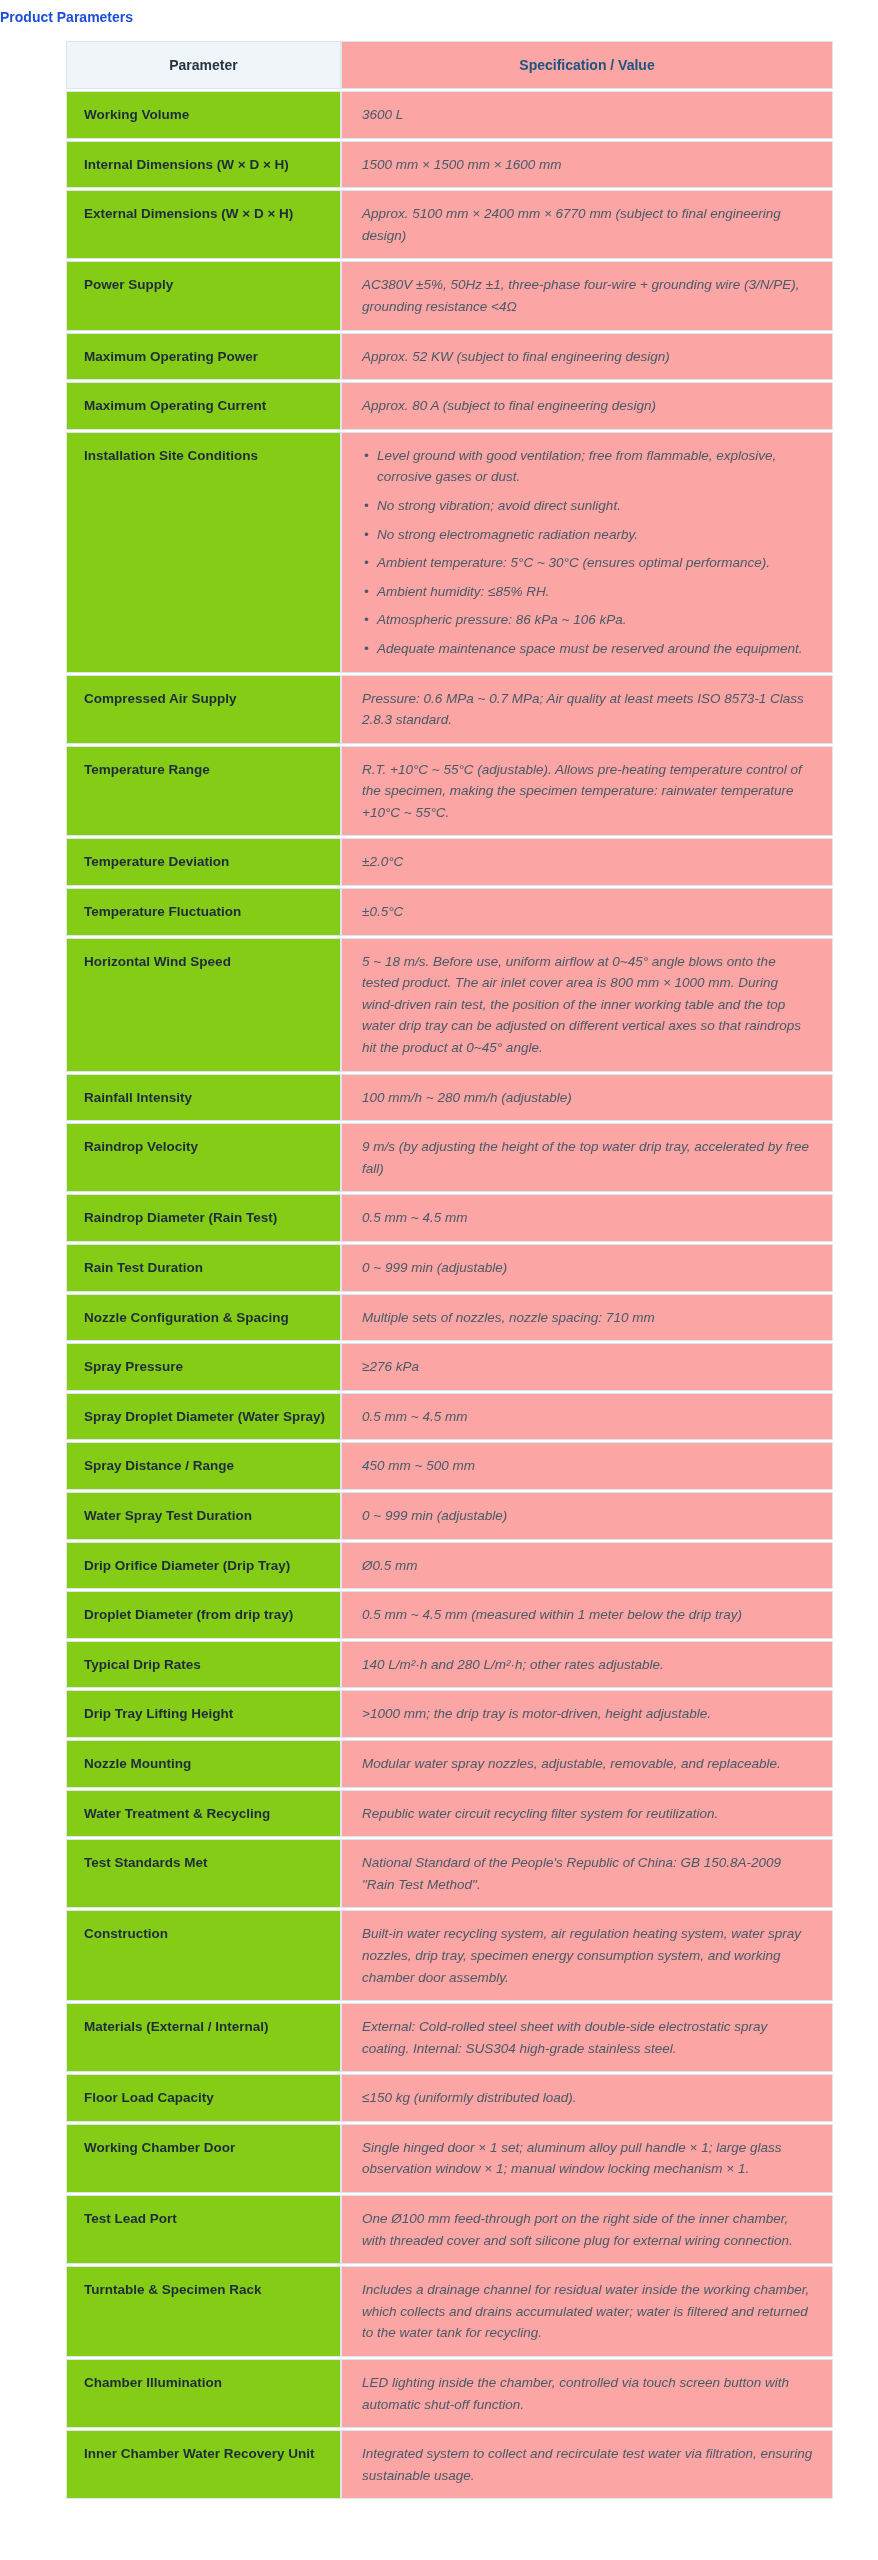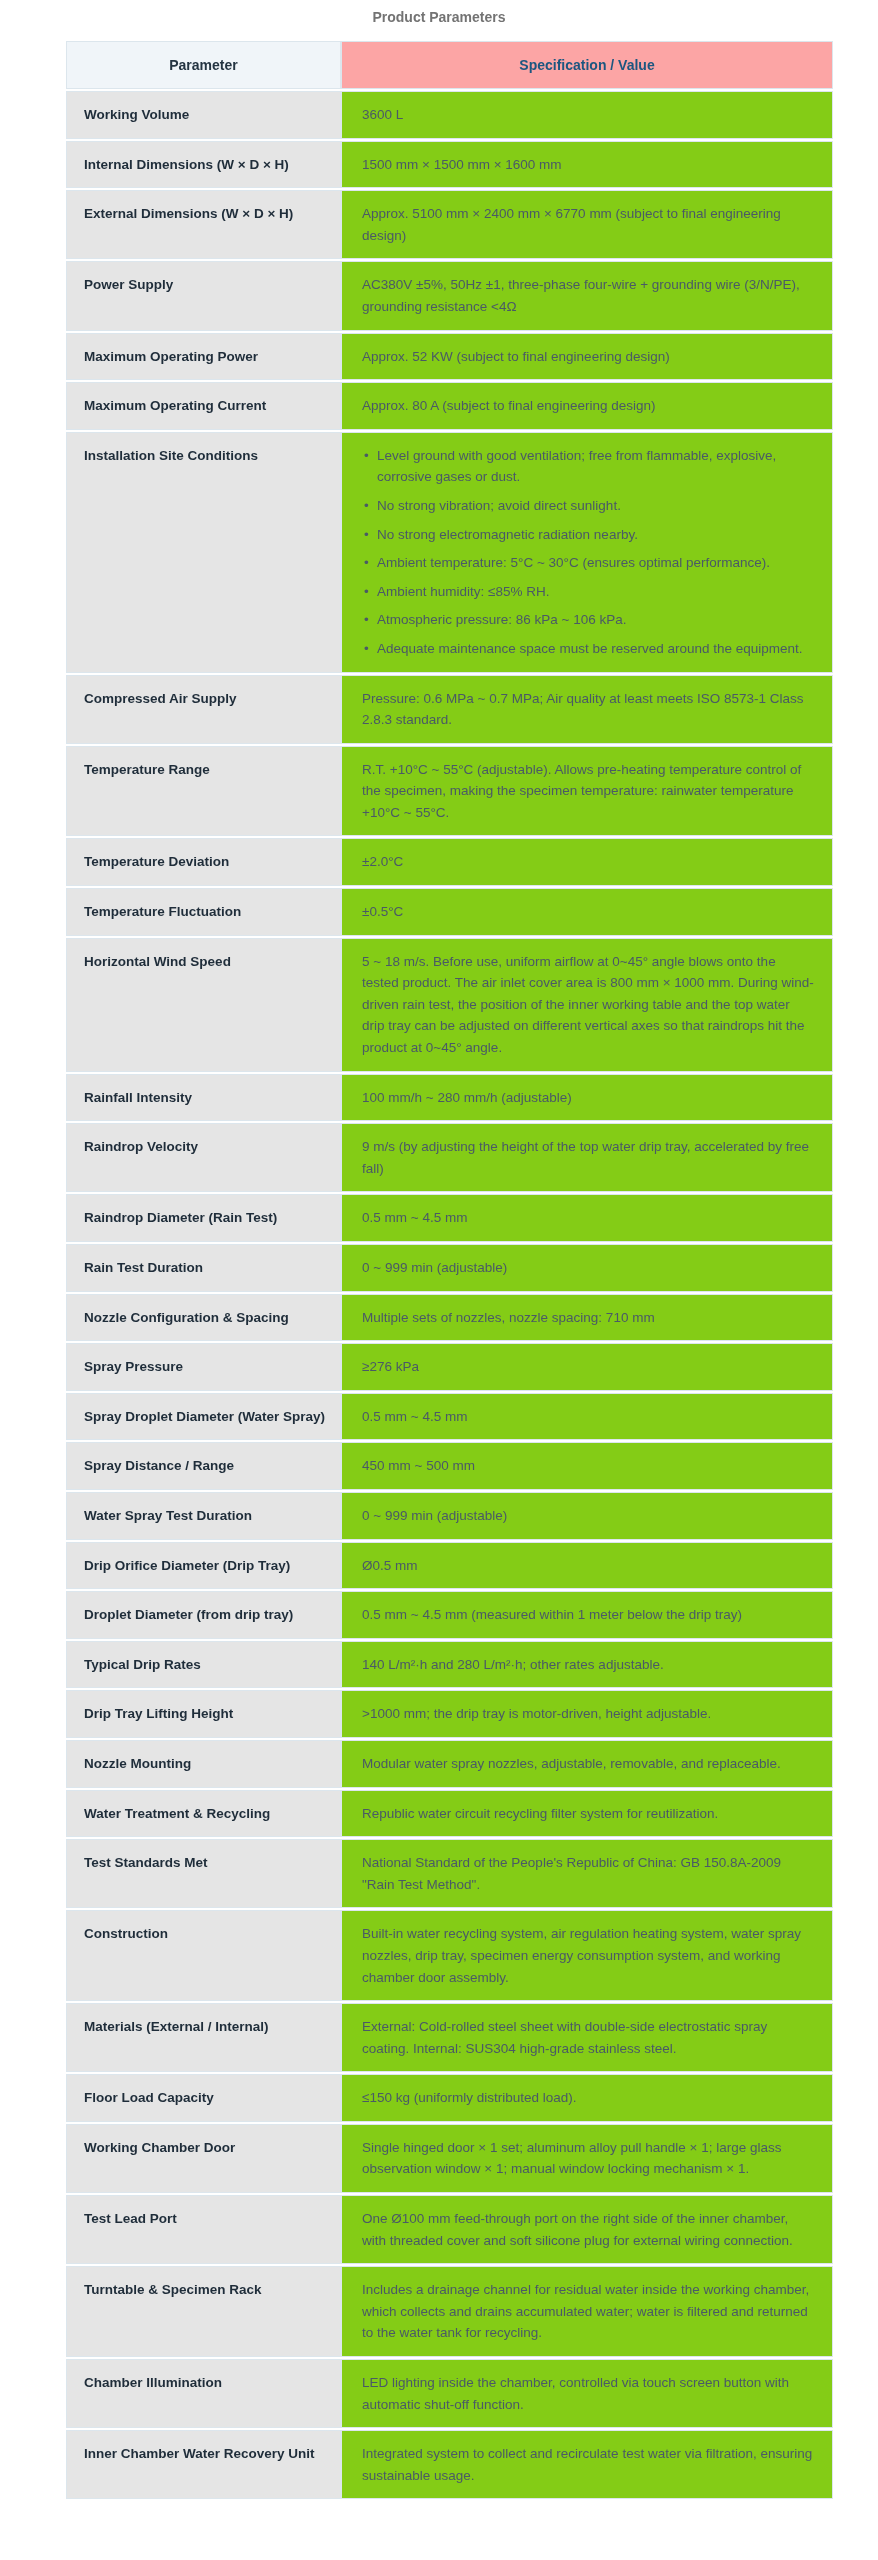--- a/index.html
+++ b/index.html
@@ -16,10 +16,9 @@
   .page-title {
     margin: 0;
     padding: 9px 0 14px 0;
-    text-align: center;
     font-size: 14px;
     font-weight: 700;
-    color: #737373;
+    color: #1d4ed8;
   }
   table.spec-table {
     width: 788px;

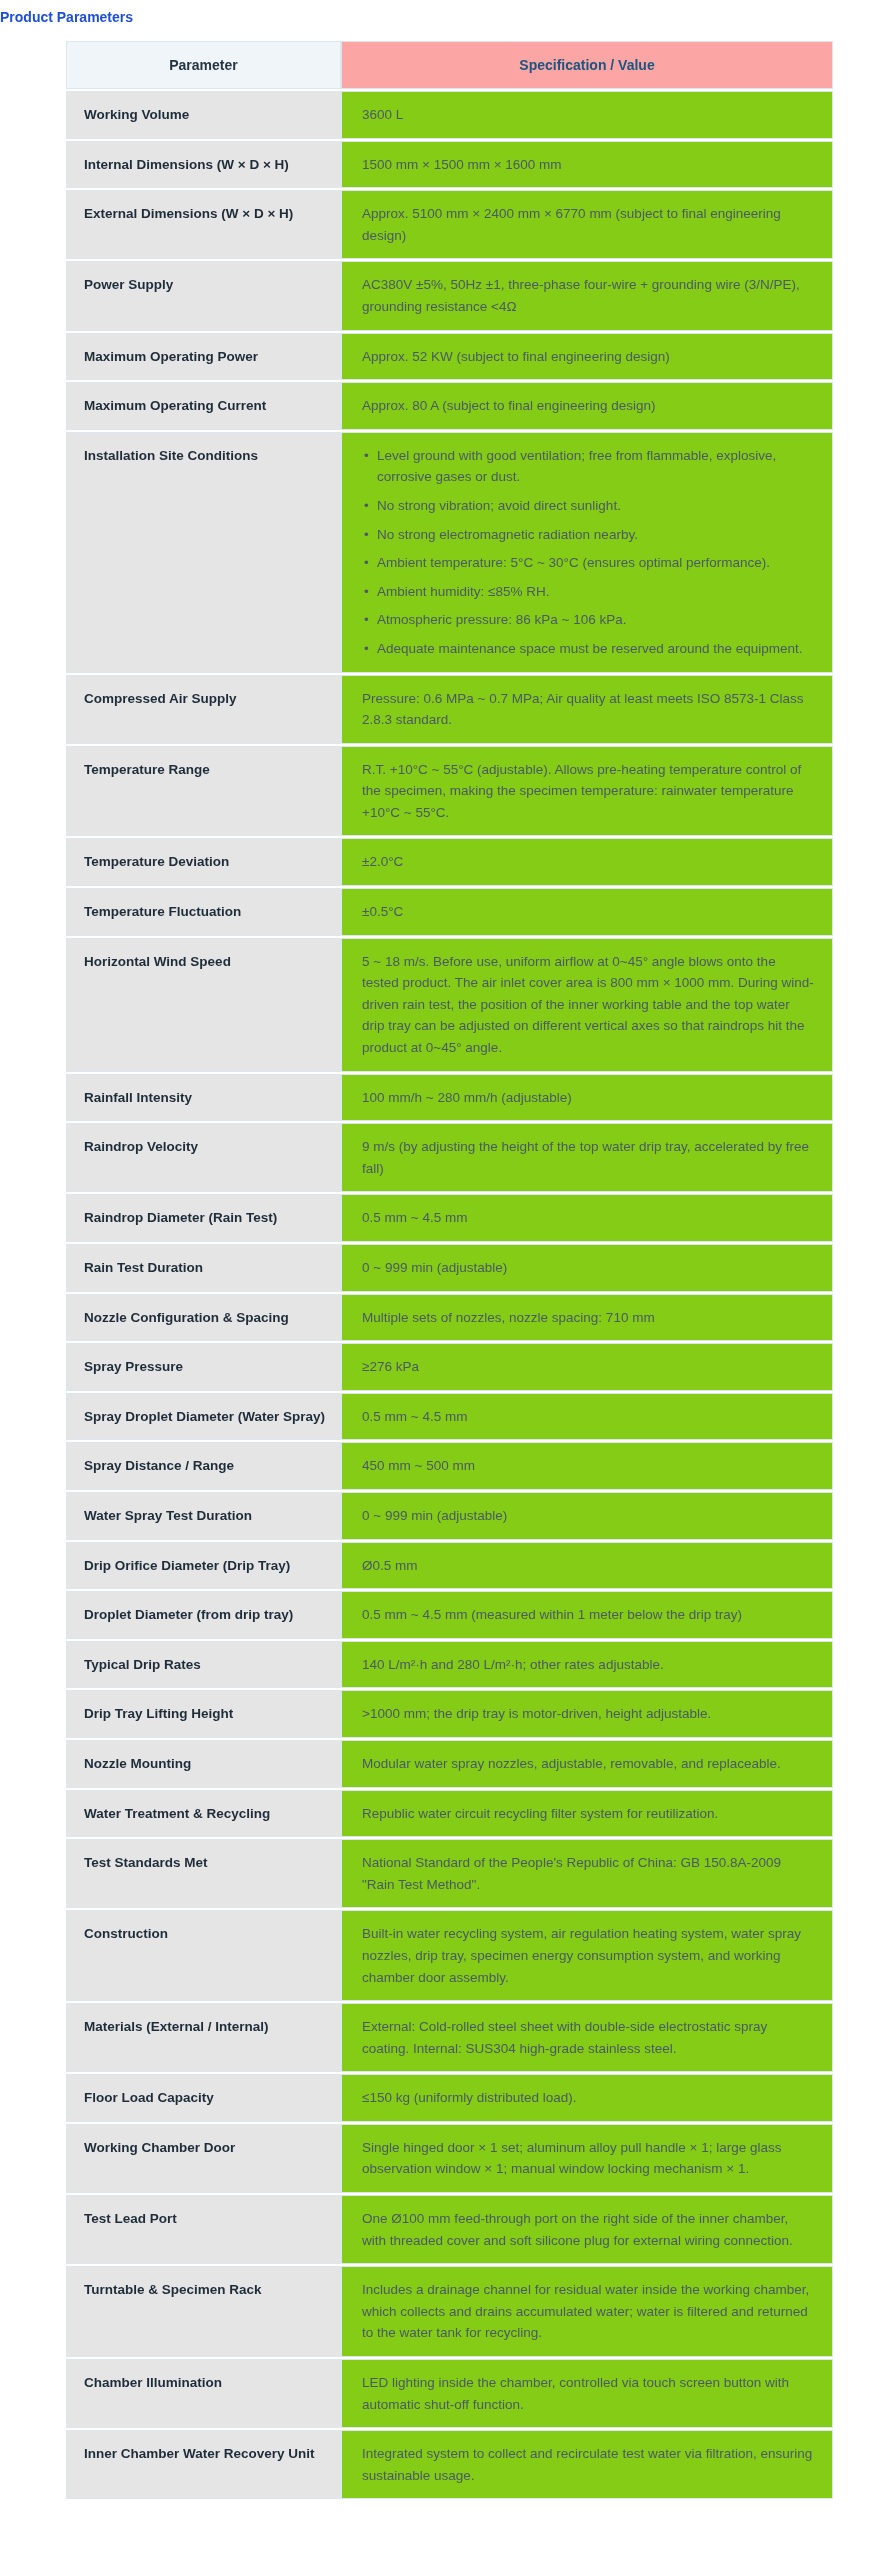--- a/index.html
+++ b/index.html
@@ -52,7 +52,7 @@
   }
   td.param {
     width: 275px;
-    background: #e5e5e5;
+    background: #84cc16;
     color: #1f2d3a;
     font-weight: 700;
     font-size: 13.5px;

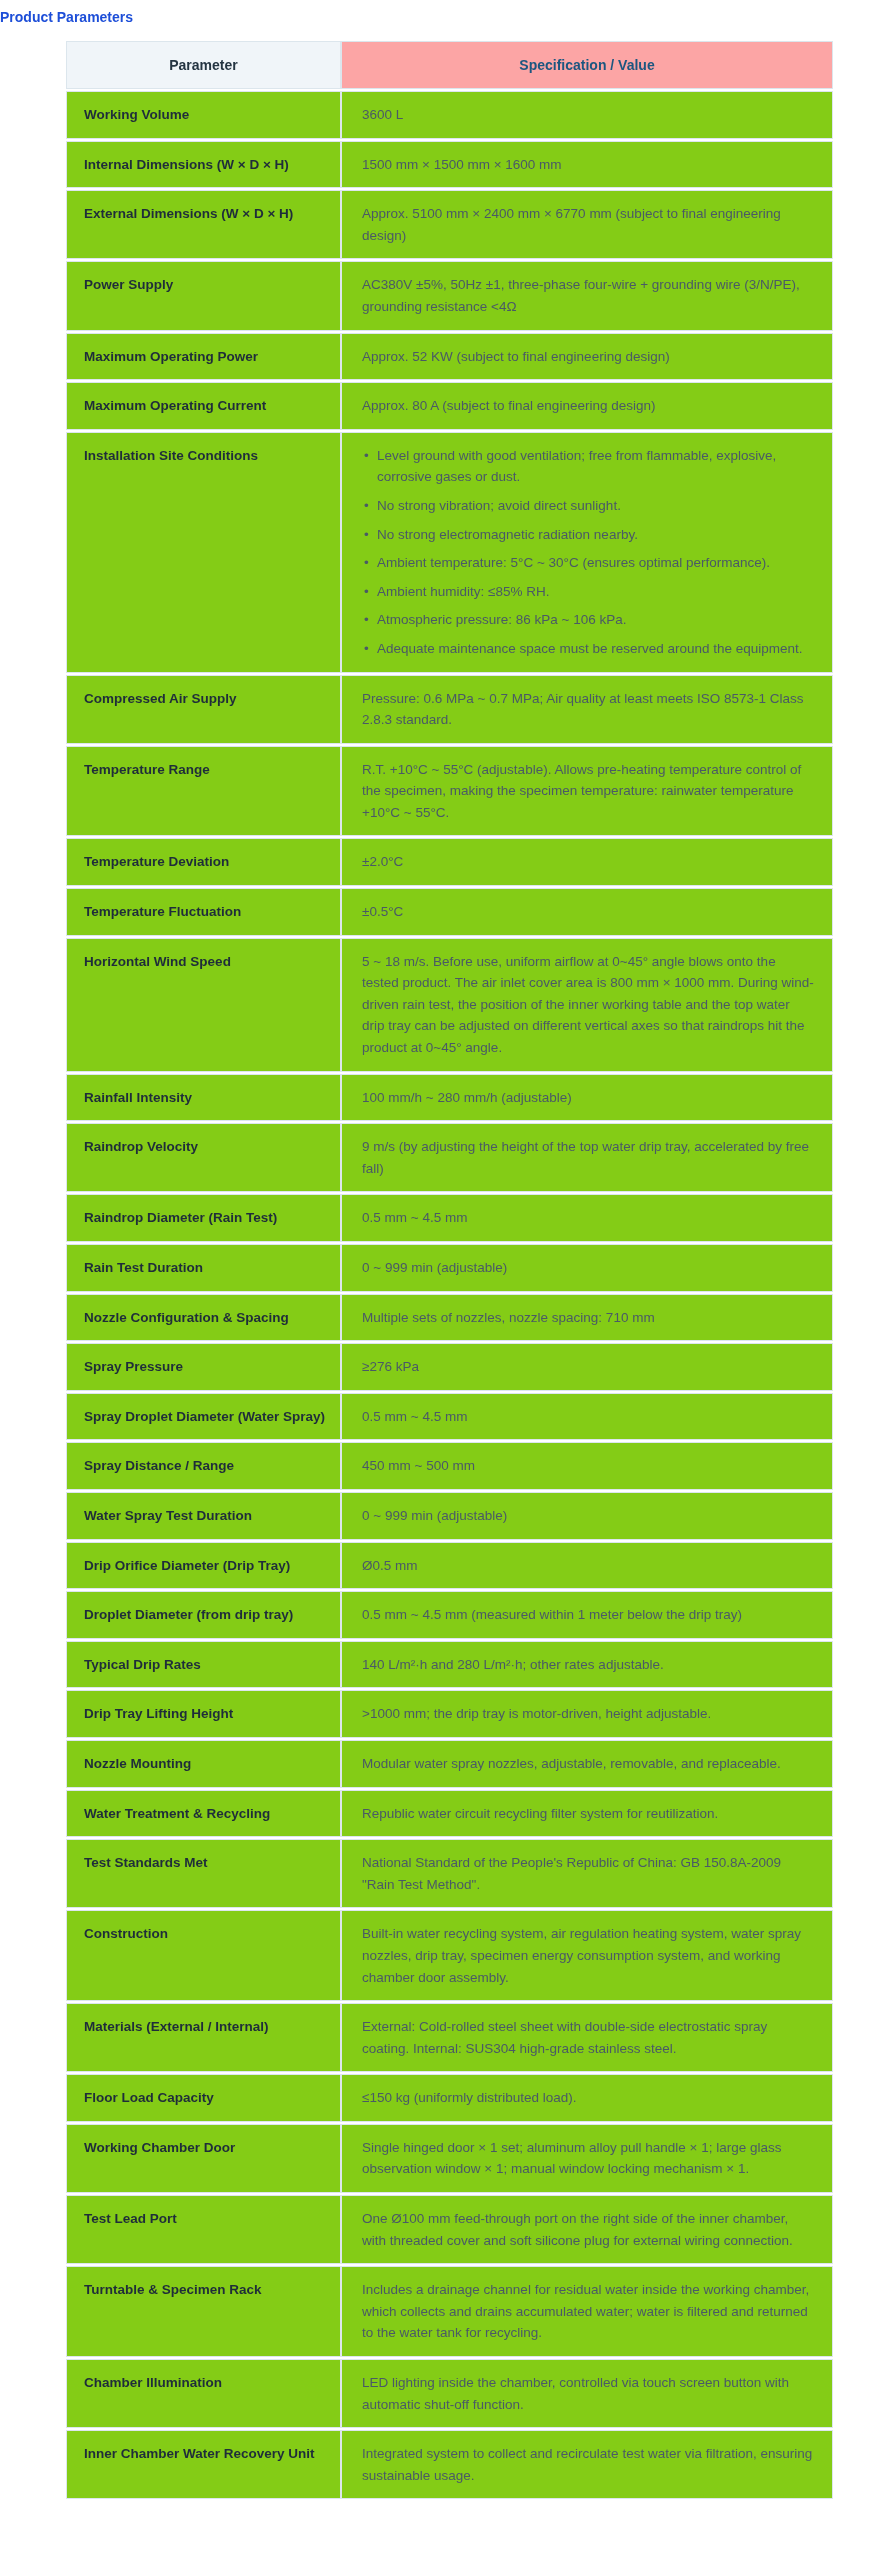--- a/index.html
+++ b/index.html
@@ -60,11 +60,12 @@
     padding: 12px 10px 12px 17px;
   }
   td.spec {
-    background: #84cc16;
+    background: #fca5a5;
     color: #4a5a66;
     font-size: 13.5px;
     line-height: 1.6;
     padding: 12px 18px 12px 20px;
+    font-style: italic;
   }
   td.spec ul {
     margin: 0;

